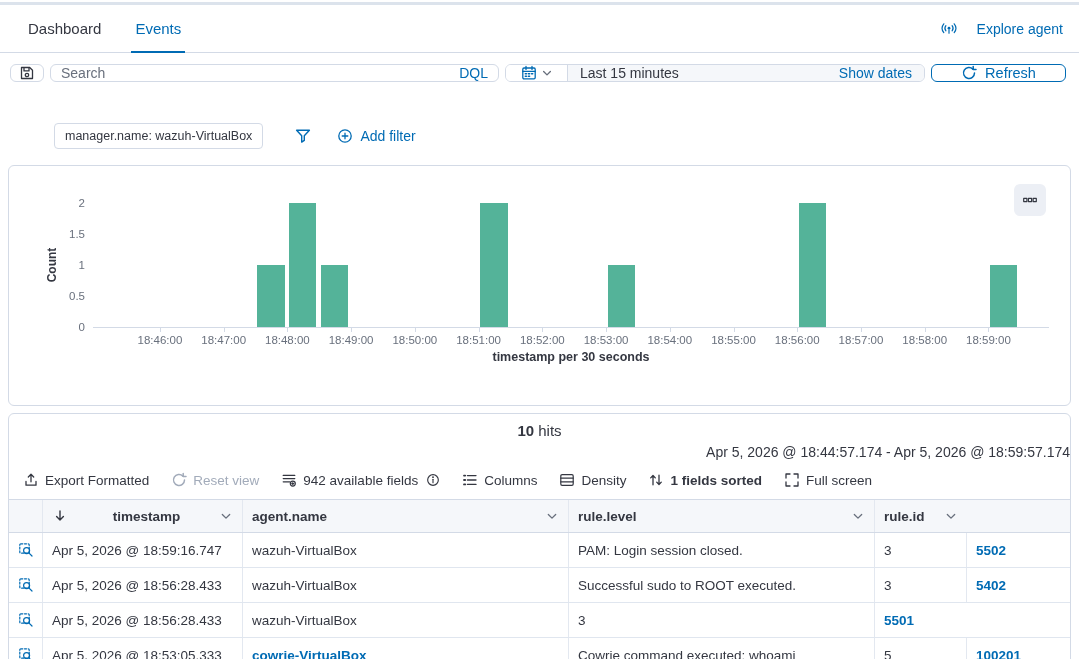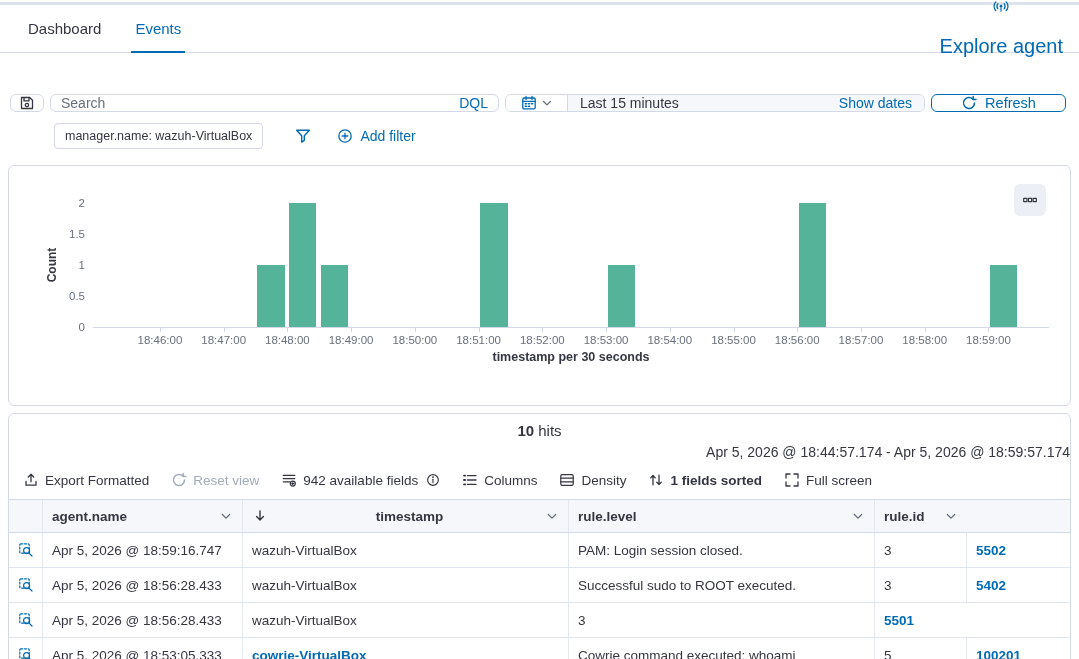--- a/index.html
+++ b/index.html
@@ -17,7 +17,7 @@
   .tab { font-size:15px; padding:14px 4px 15px; cursor:pointer; color:#343741; position:relative; }
   .tab.active { color:#006bb4; font-weight:500; }
   .tab.active::after { content:""; position:absolute; left:0; right:0; bottom:-1px; height:2px; background:#006bb4; }
-  .explore { display:flex; align-items:center; gap:20px; color:#006bb4; font-size:20px; cursor:pointer;flex-direction:column; }
+  .explore { display:flex; align-items:center; gap:20px; color:#006bb4; font-size:14px; cursor:pointer; }
 
   
   .searchrow { display:flex; align-items:flex-end; margin:11px 13px 0 10px; height:48px; gap:6px; }

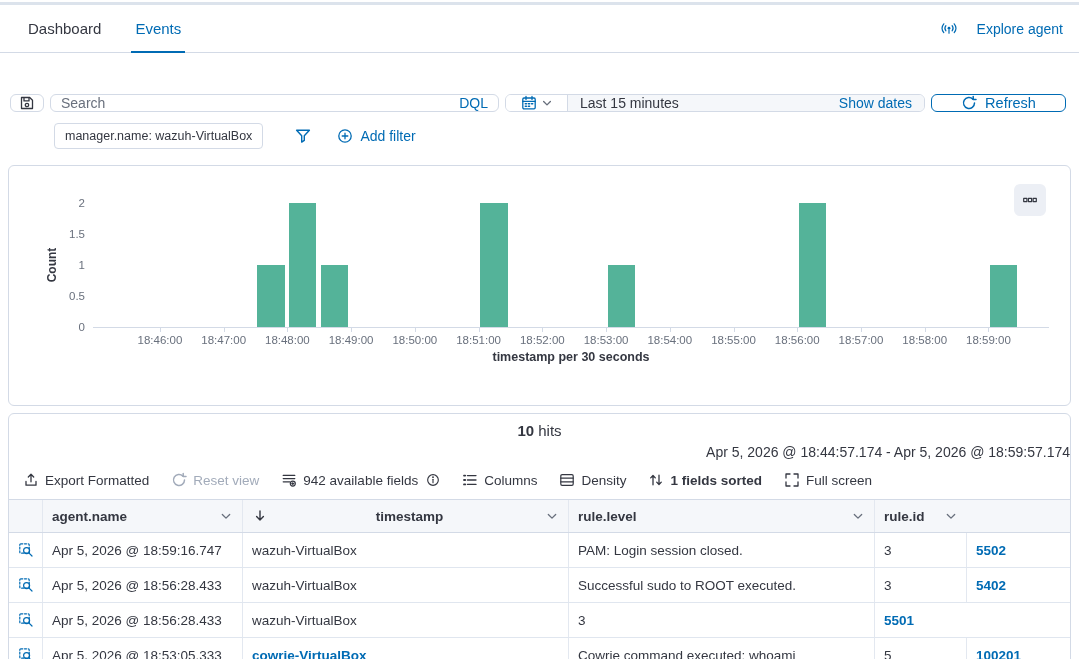--- a/index.html
+++ b/index.html
@@ -20,7 +20,7 @@
   .explore { display:flex; align-items:center; gap:20px; color:#006bb4; font-size:14px; cursor:pointer; }
 
   
-  .searchrow { display:flex; align-items:flex-end; margin:11px 13px 0 10px; height:48px; gap:6px; }
+  .searchrow { display:flex; align-items:flex-start; margin:11px 13px 0 10px; height:48px; gap:6px; }
   .savebtn { width:34px; border:1px solid #d3dae6; border-radius:6px; background:#fff;
              display:flex; align-items:center; justify-content:center; color:#343741; cursor:pointer; }
   .searchwrap { flex:0 0 449px; border:1px solid #d3dae6; border-radius:6px; background:#fff;

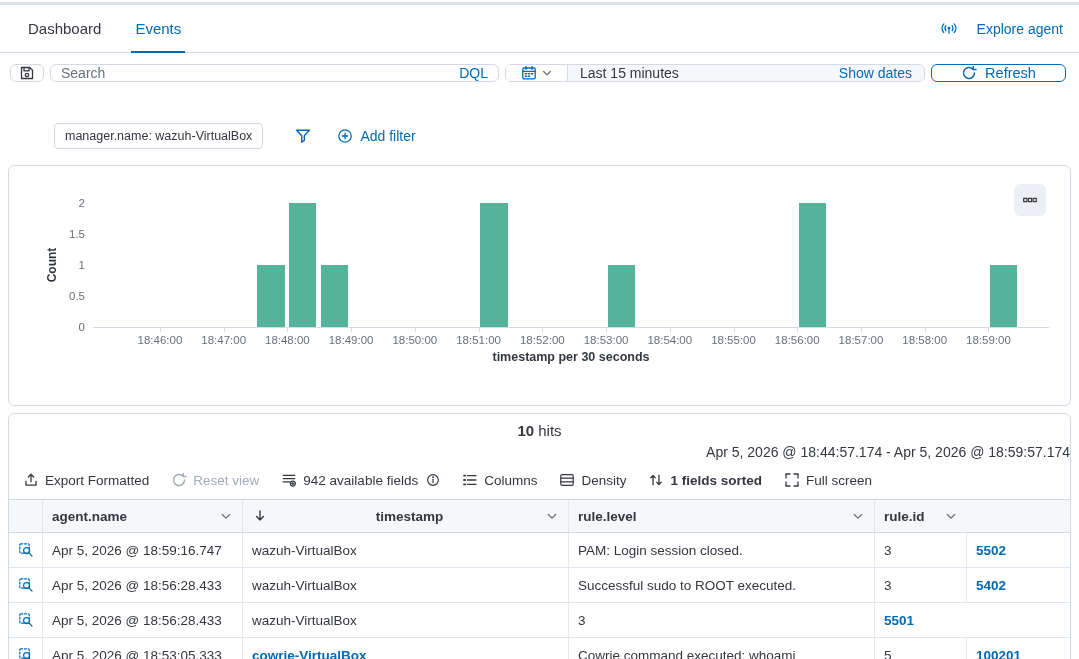--- a/index.html
+++ b/index.html
@@ -321,7 +321,12 @@
         <div class="cell"></div>
         <div class="cell">
           <span class="spread" style="display: flex; align-items: center;">
-            <span>agent.name</span>
+            <span class="sortarrow icon">
+              <svg width="16" height="16" viewBox="0 0 16 16" fill="none" stroke="currentColor" stroke-width="1.4" stroke-linecap="round" stroke-linejoin="round">
+                <path d="M8 3v9M4.6 8.6 8 12l3.4-3.4"></path>
+              </svg>
+            </span>
+            <span>timestamp</span>
             <span class="hcaret icon">
               <svg width="14" height="14" viewBox="0 0 16 16" fill="none" stroke="currentColor" stroke-width="1.5" stroke-linecap="round" stroke-linejoin="round">
                 <path d="M3.8 6.2 8 10.4l4.2-4.2"></path>
@@ -331,12 +336,7 @@
         </div>
         <div class="cell">
           <span class="spread" style="display: flex; align-items: center;">
-            <span class="sortarrow icon">
-              <svg width="16" height="16" viewBox="0 0 16 16" fill="none" stroke="currentColor" stroke-width="1.4" stroke-linecap="round" stroke-linejoin="round">
-                <path d="M8 3v9M4.6 8.6 8 12l3.4-3.4"></path>
-              </svg>
-            </span>
-            <span>timestamp</span>
+            <span>agent.name</span>
             <span class="hcaret icon">
               <svg width="14" height="14" viewBox="0 0 16 16" fill="none" stroke="currentColor" stroke-width="1.5" stroke-linecap="round" stroke-linejoin="round">
                 <path d="M3.8 6.2 8 10.4l4.2-4.2"></path>

